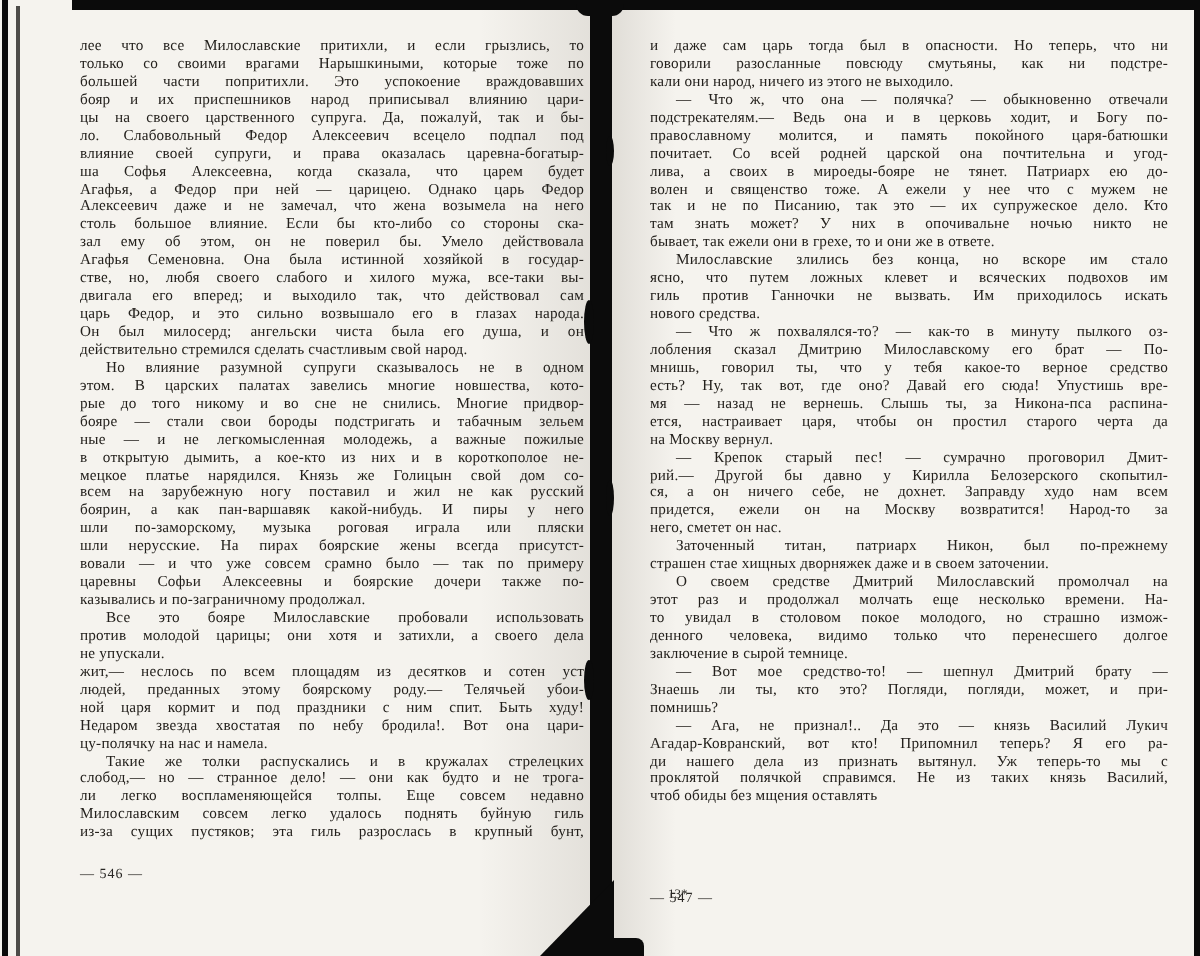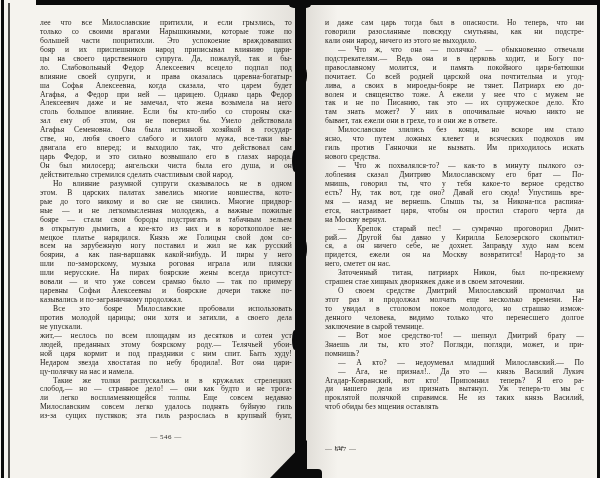--- a/index.html
+++ b/index.html
@@ -70,8 +70,8 @@
       <div class="line indent">Но влияние разумной супруги сказывалось не в одном</div>
       <div class="line">этом. В царских палатах завелись многие новшества, кото-</div>
       <div class="line">рые до того никому и во сне не снились. Многие придвор-</div>
+      <div class="line">бояре — стали свои бороды подстригать и табачным зельем</div>
       <div class="line">ные — и не легкомысленная молодежь, а важные пожилые</div>
-      <div class="line">бояре — стали свои бороды подстригать и табачным зельем</div>
       <div class="line">в открытую дымить, а кое-кто из них и в короткополое не-</div>
       <div class="line">мецкое платье нарядился. Князь же Голицын свой дом со-</div>
       <div class="line">всем на зарубежную ногу поставил и жил не как русский</div>

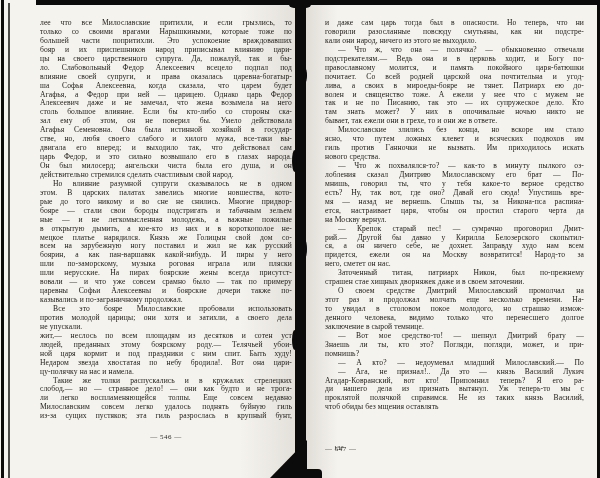--- a/index.html
+++ b/index.html
@@ -136,7 +136,6 @@
       <div class="line indent">— Вот мое средство-то! — шепнул Дмитрий брату —</div>
       <div class="line">Знаешь ли ты, кто это? Погляди, погляди, может, и при-</div>
       <div class="line end">помнишь?</div>
-      <div class="line indent">— А кто? — недоумевал младший Милославский.— По</div>
       <div class="line indent">— Ага, не признал!.. Да это — князь Василий Лукич</div>
       <div class="line">Агадар-Ковранский, вот кто! Припомнил теперь? Я его ра-</div>
       <div class="line">ди нашего дела из признать вытянул. Уж теперь-то мы с</div>

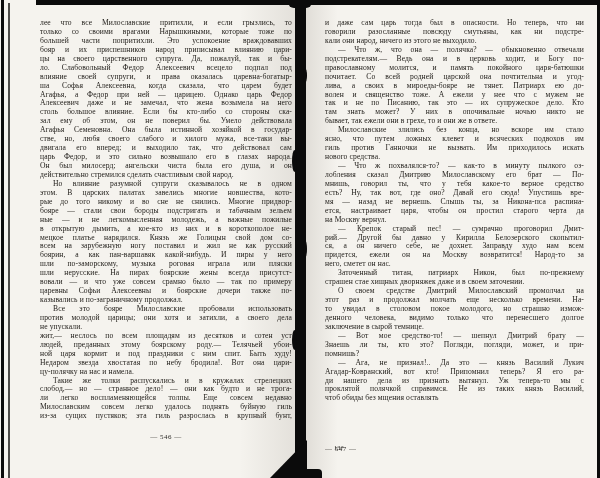--- a/index.html
+++ b/index.html
@@ -17,7 +17,7 @@
   .line.end{text-align-last:left;}
   .line.indent{text-indent:13px;}
   .footer{position:absolute;font-size:7px;color:#2a2825;letter-spacing:.5px;}
-  .footer-left{top:433px;left:40px;width:252px;text-align:center;}
+  .footer-left{top:433px;left:40px;width:252px;text-align:left;}
   .footer-right{top:445px;left:325px;width:259px;text-align:left;}
   .sig{position:absolute;top:444px;left:334px;font-size:6.5px;color:#2a2825;}
   

